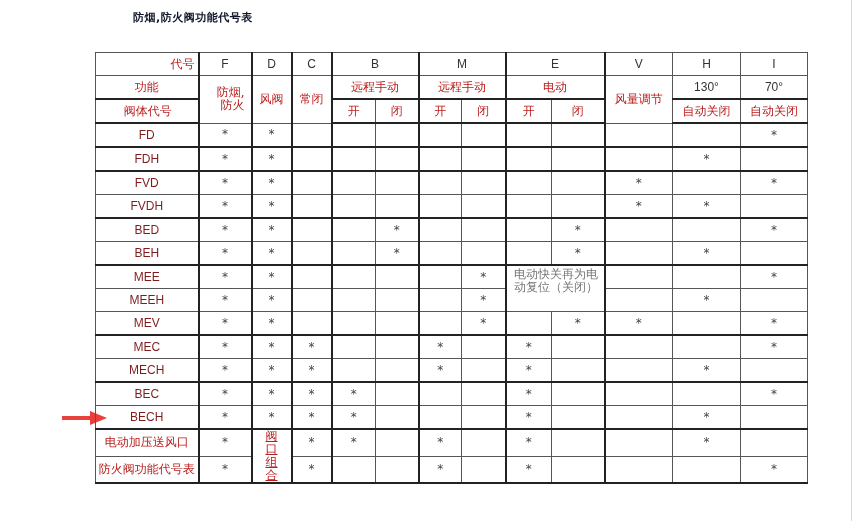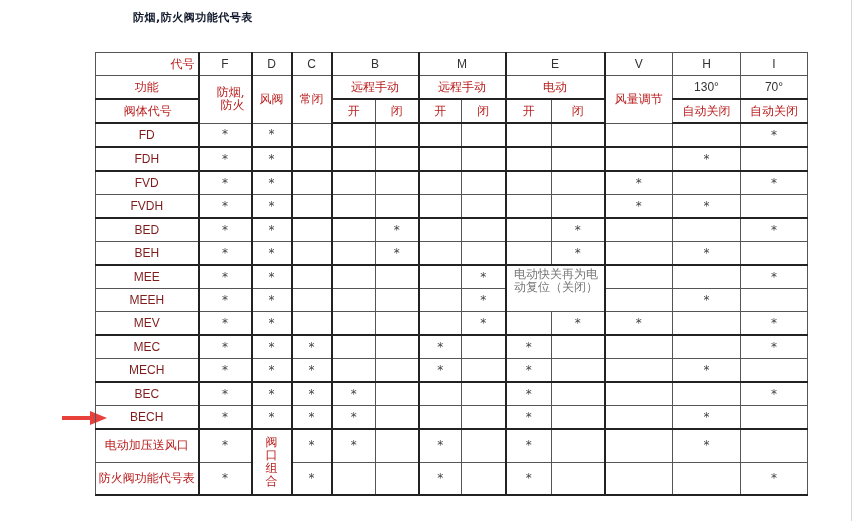--- a/index.html
+++ b/index.html
@@ -282,7 +282,7 @@
       <tr>
         <td class="cn thick-r">电动加压送风口</td>
         <td class="star thick-r">*</td>
-        <td rowspan="2" class="cn thick-r thick-b" style="padding: 6px 8px;">阀口组合</td>
+        <td rowspan="2" class="cn thick-r thick-b" style="padding: 0px 8px; text-decoration: underline;">阀口组合</td>
         <td class="star thick-r">*</td>
         <td class="star">*</td>
         <td class="thick-r"></td>

